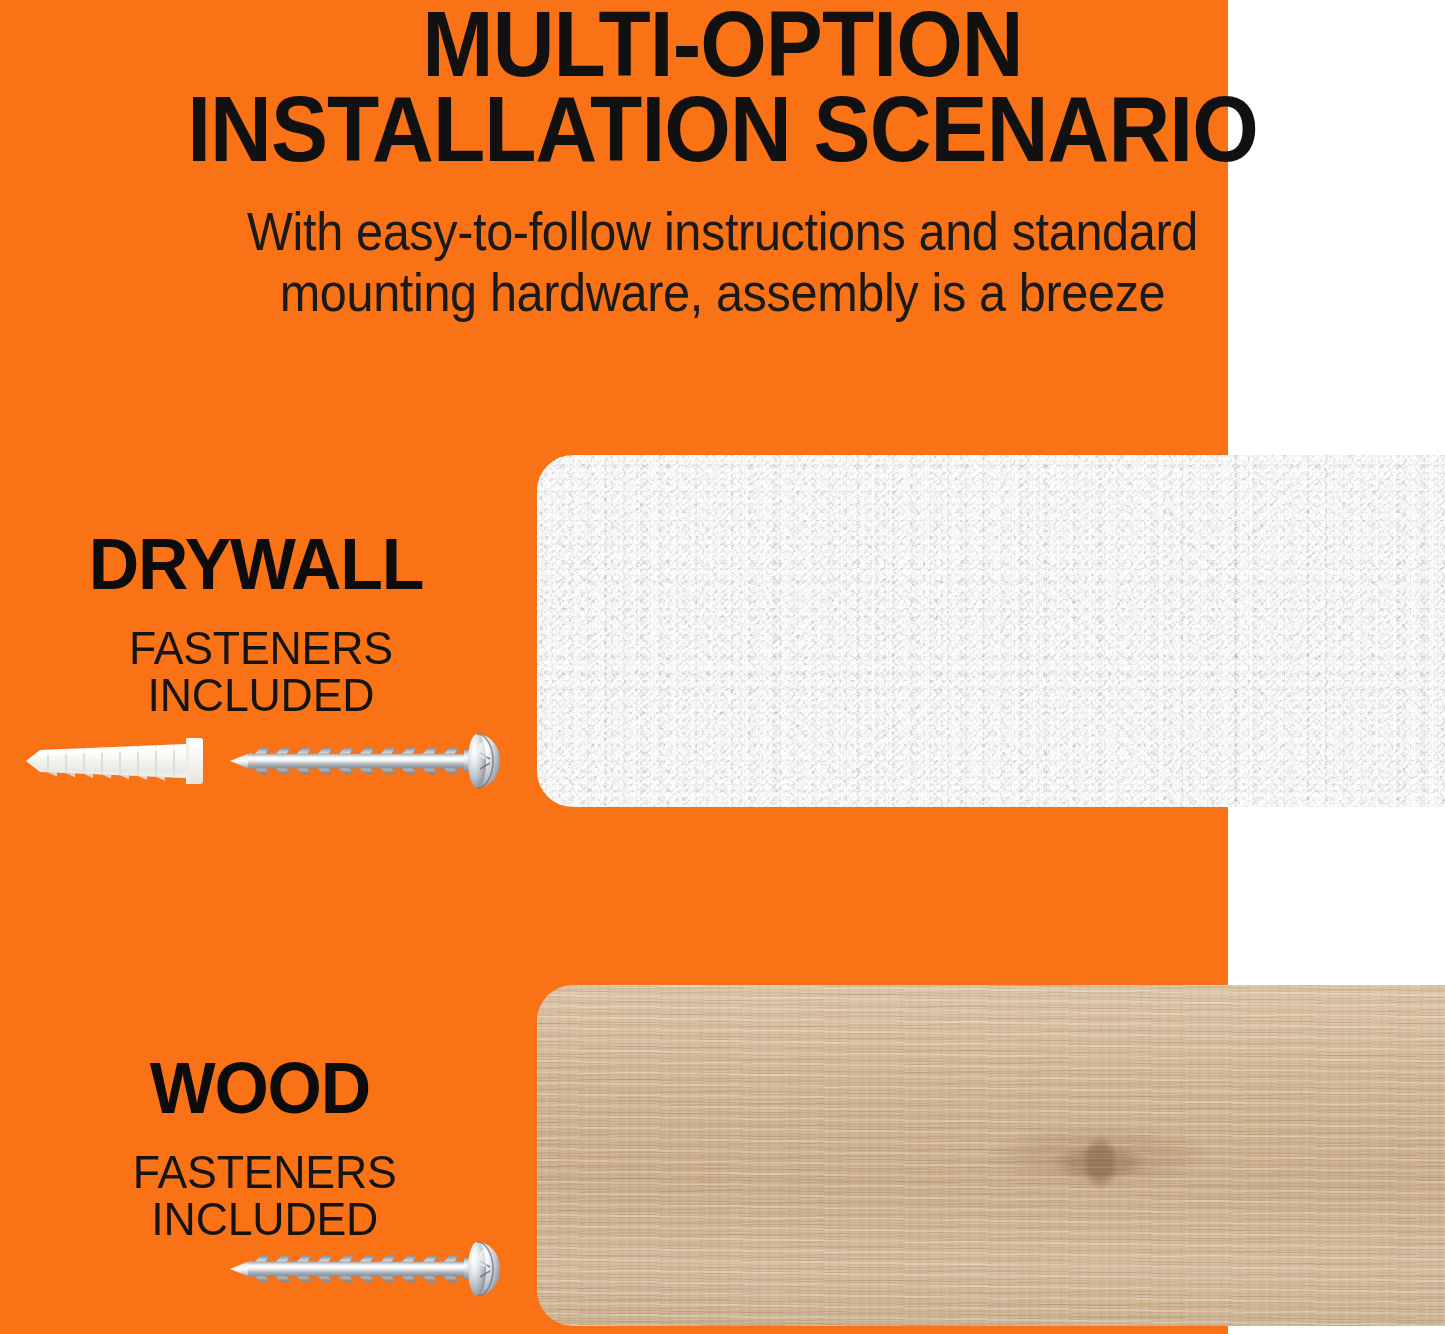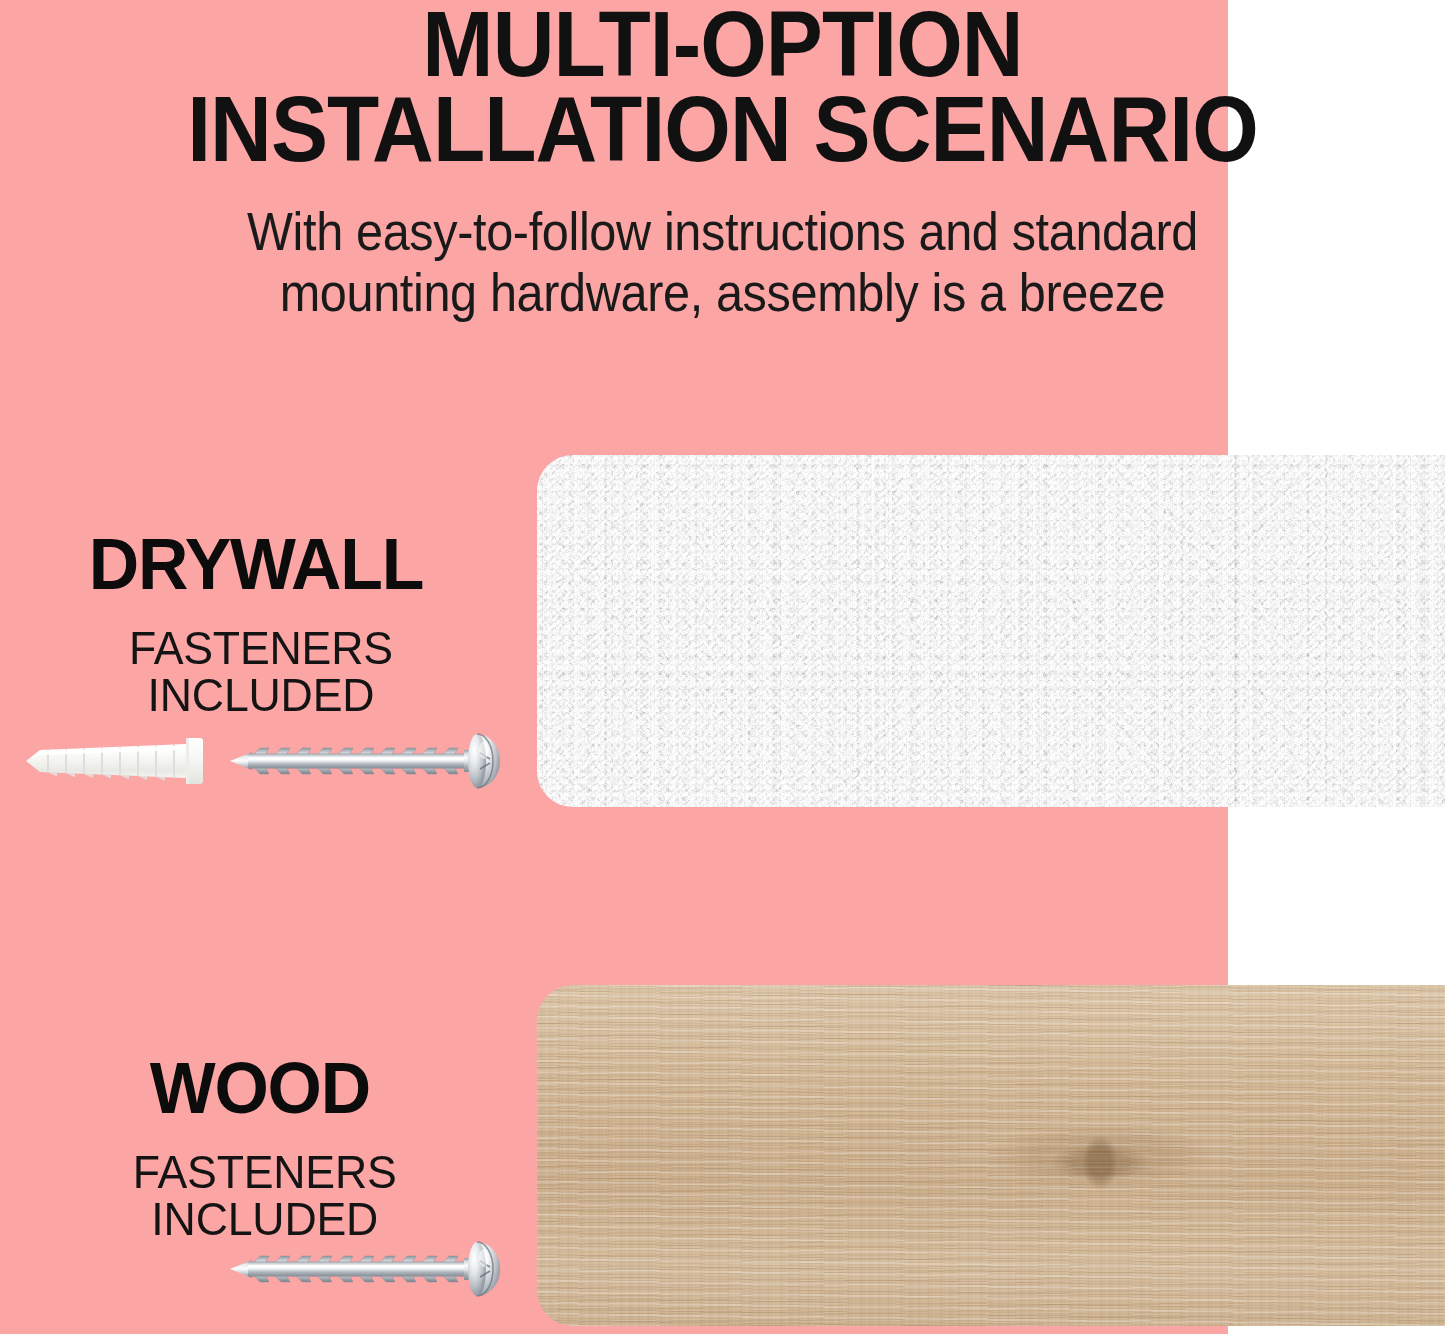--- a/index.html
+++ b/index.html
@@ -12,7 +12,7 @@
   #page {
     position:relative;
     width:1228px; height:1334px;
-    background:#fca5a5;
+    background:#f97316;
   }
 
   

